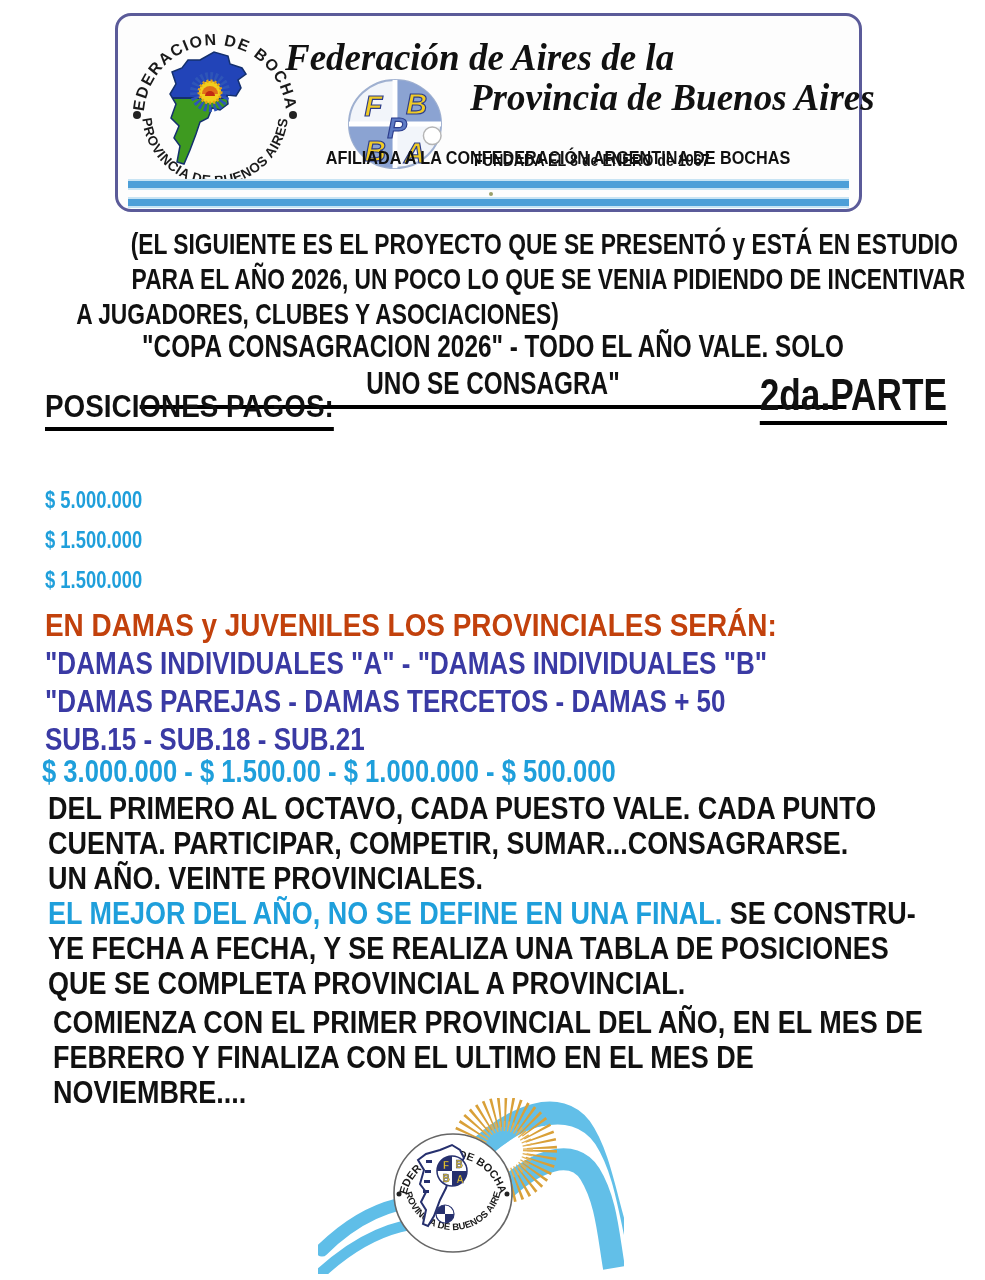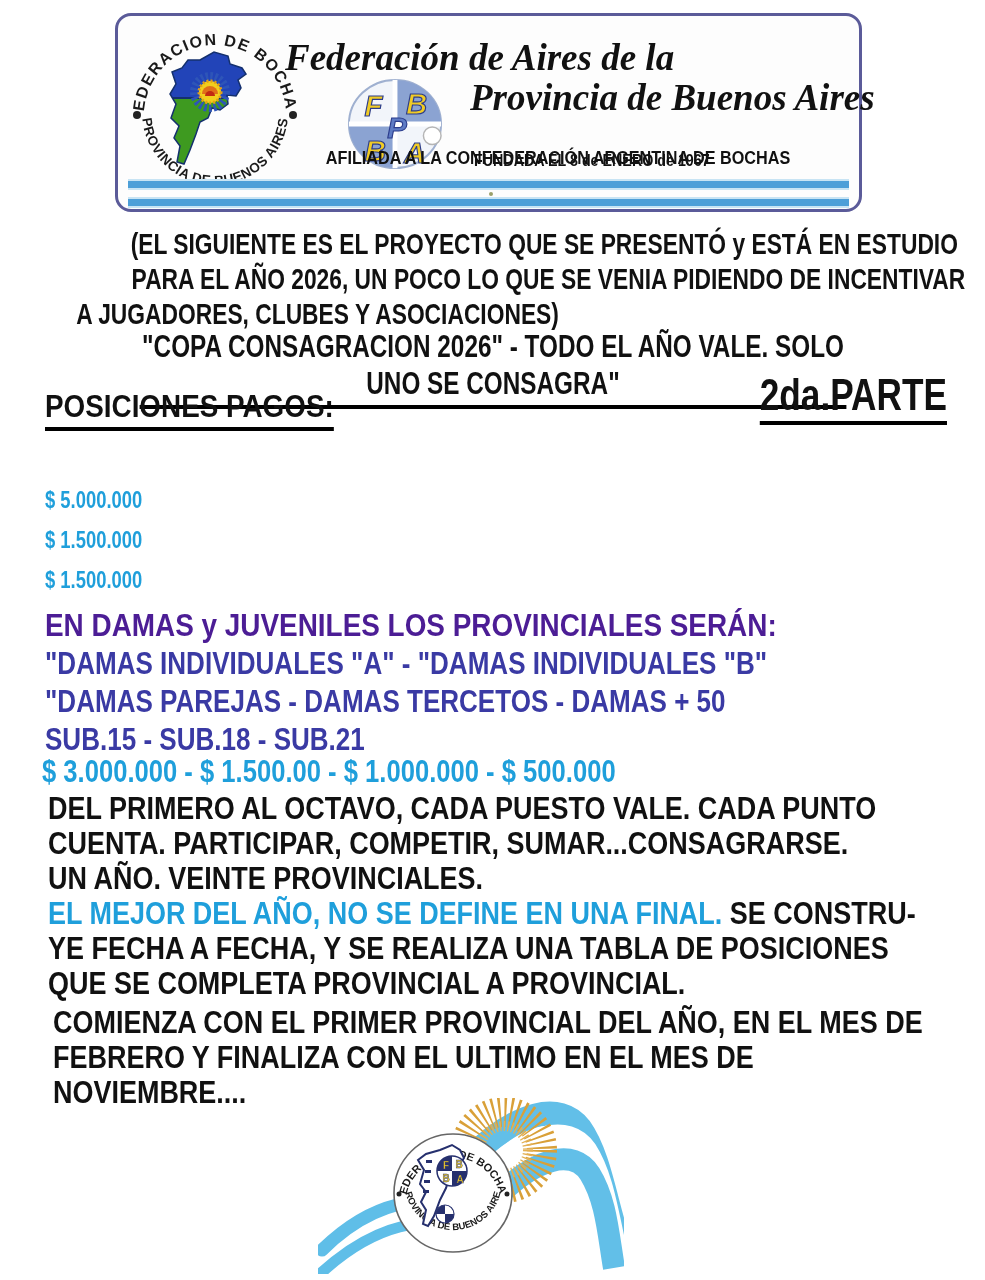--- a/index.html
+++ b/index.html
@@ -29,7 +29,7 @@
   .oc{transform-origin:center top;} .or{transform-origin:right top;}
   .s76{transform:scaleX(.76);} .s80{transform:scaleX(.80);} .s84{transform:scaleX(.84);}
   .s87{transform:scaleX(.87);} .s90{transform:scaleX(.90);}
-  .blk{font-weight:700;color:#4c1d95;text-decoration:underline;}
+  .blk{font-weight:700;color:#c2410c;text-decoration:underline;}
   .cyan{color:#1f9fdb;}
   .dblue{color:#3a3aa4;}
 

